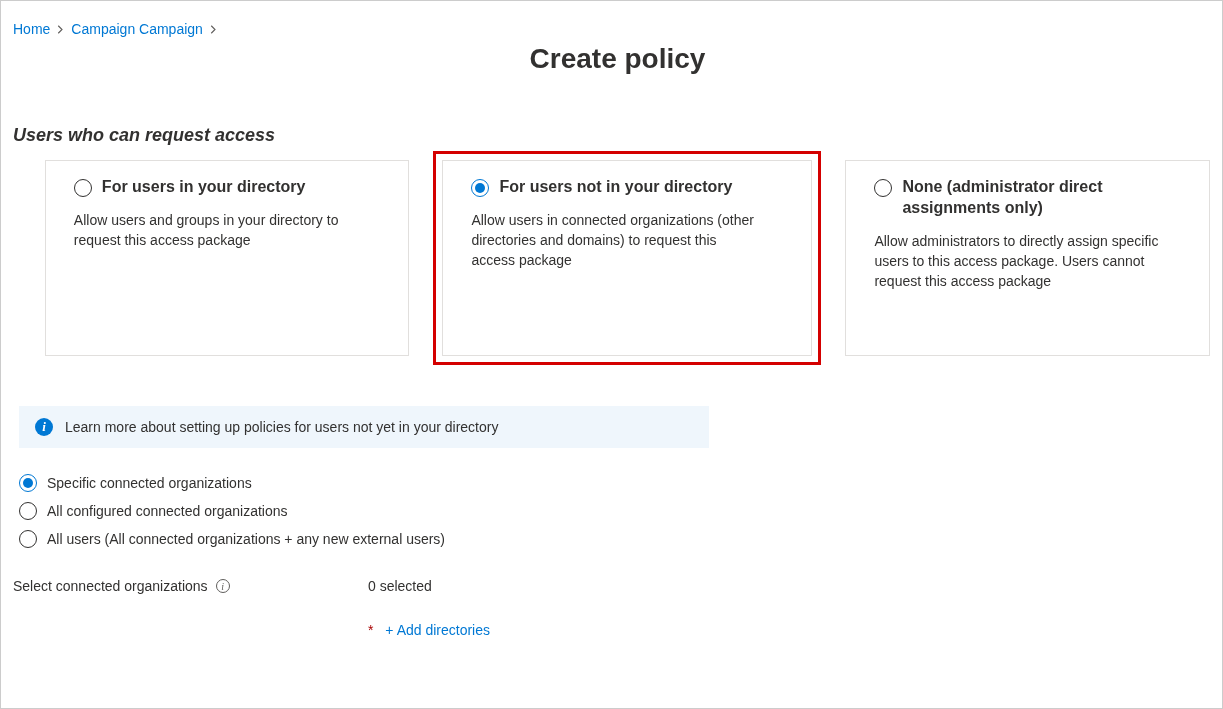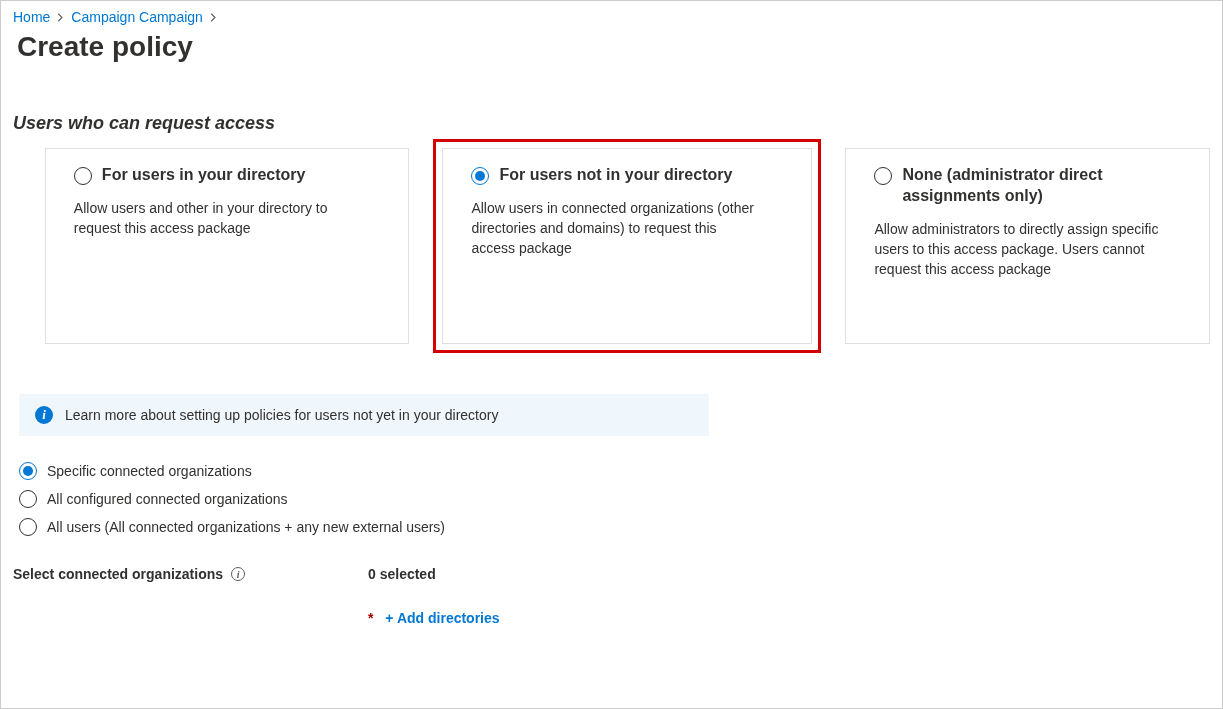--- a/index.html
+++ b/index.html
@@ -23,6 +23,7 @@
       gap: 6px;
       font-size: 14px;
       margin-bottom: 6px;
+      margin-top: 12px;
     }
     .breadcrumb a {
       color: #0078d4;

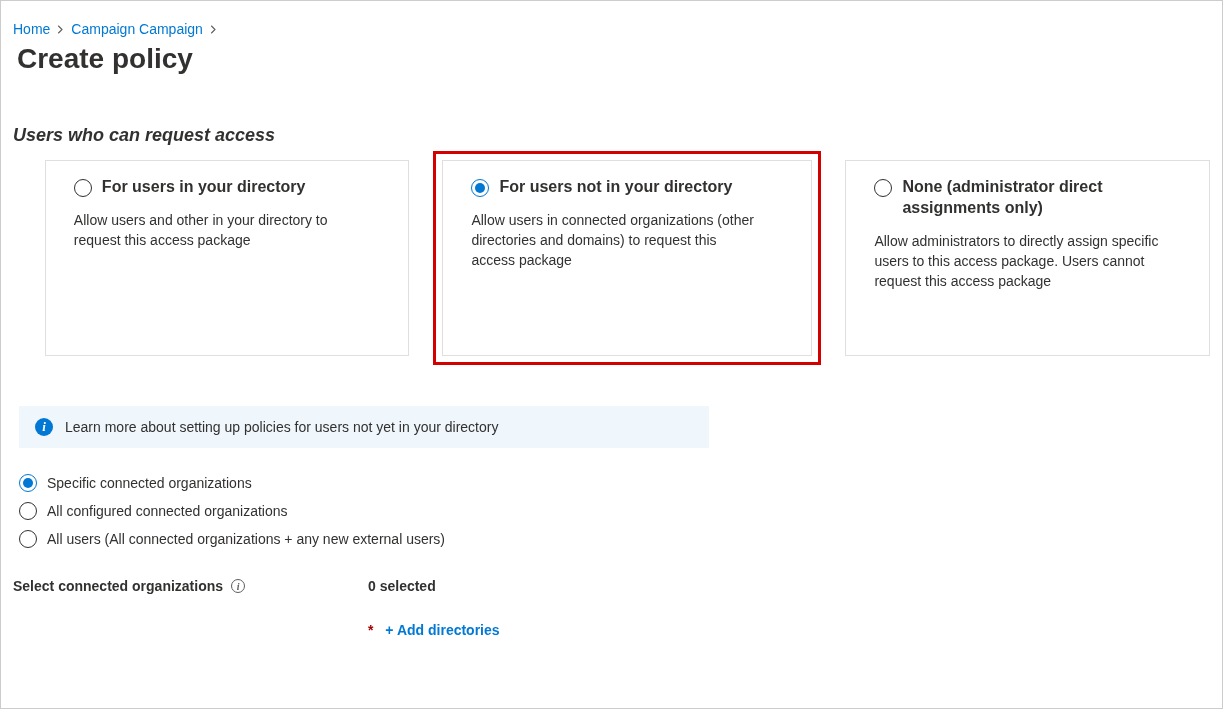--- a/index.html
+++ b/index.html
@@ -37,7 +37,8 @@
     h1.page-title {
       font-size: 28px;
       font-weight: 600;
-      margin: 0 0 50px 4px;
+      margin: 0 0 50px 12px;
+      text-align: center;
     }
     h2.section-title {
       font-size: 18px;

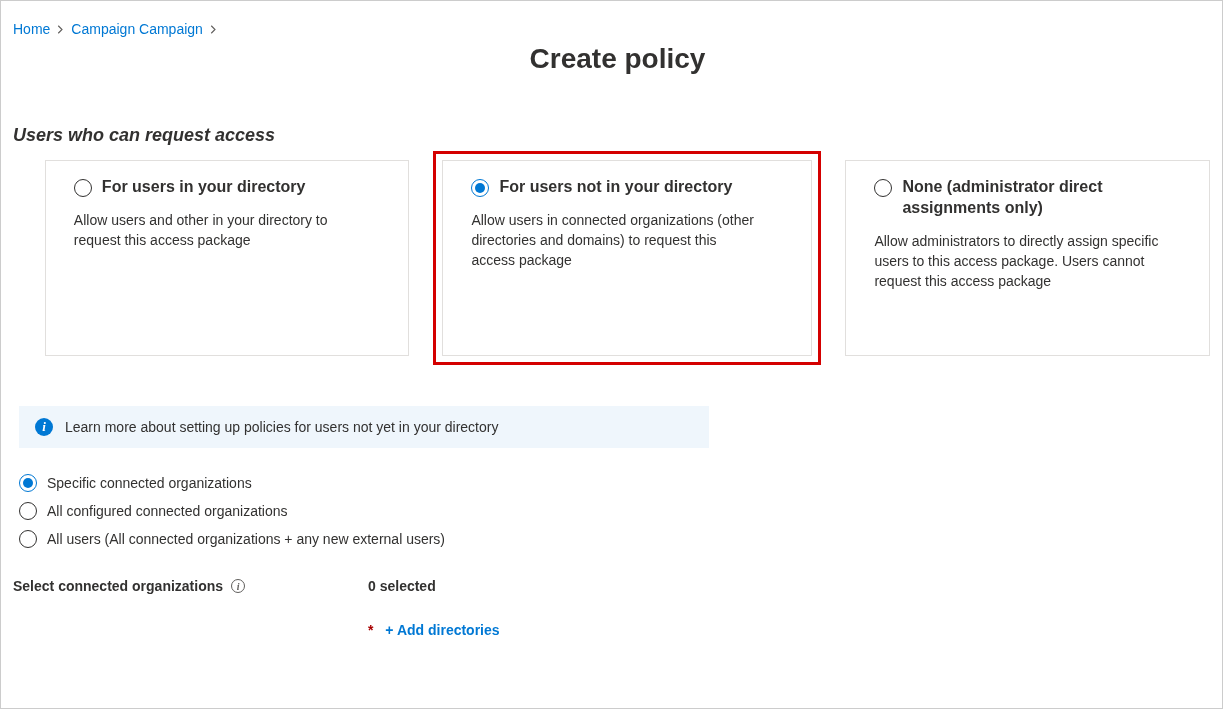--- a/index.html
+++ b/index.html
@@ -217,7 +217,7 @@
         <span class="radio"></span>
         <span class="card-title">For users in your directory</span>
       </div>
-      <div class="card-desc">Allow users and other in your directory to request this access package</div>
+      <div class="card-desc">Allow users and groups in your directory to request this access package</div>
     </div>
 
     <div class="card-highlight-wrap">

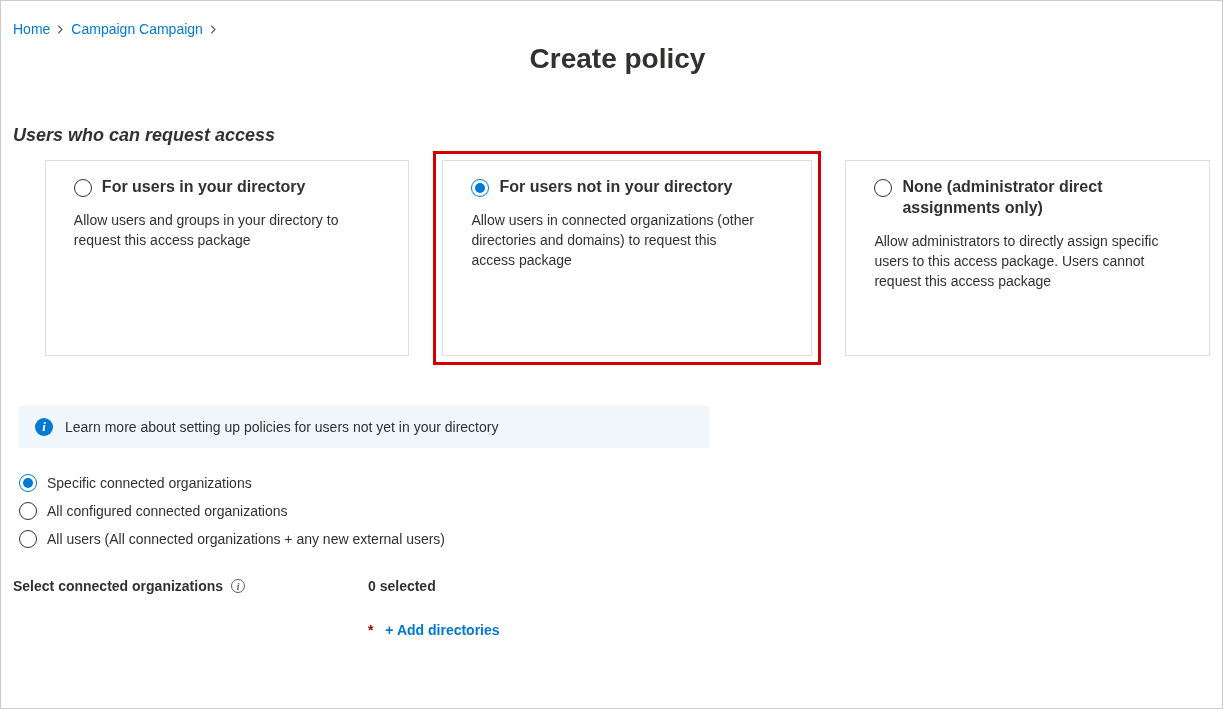--- a/index.html
+++ b/index.html
@@ -145,7 +145,6 @@
       display: flex;
       align-items: flex-start;
       margin-left: 0;
-      font-weight: bold;
     }
     .bottom-label {
       display: flex;

